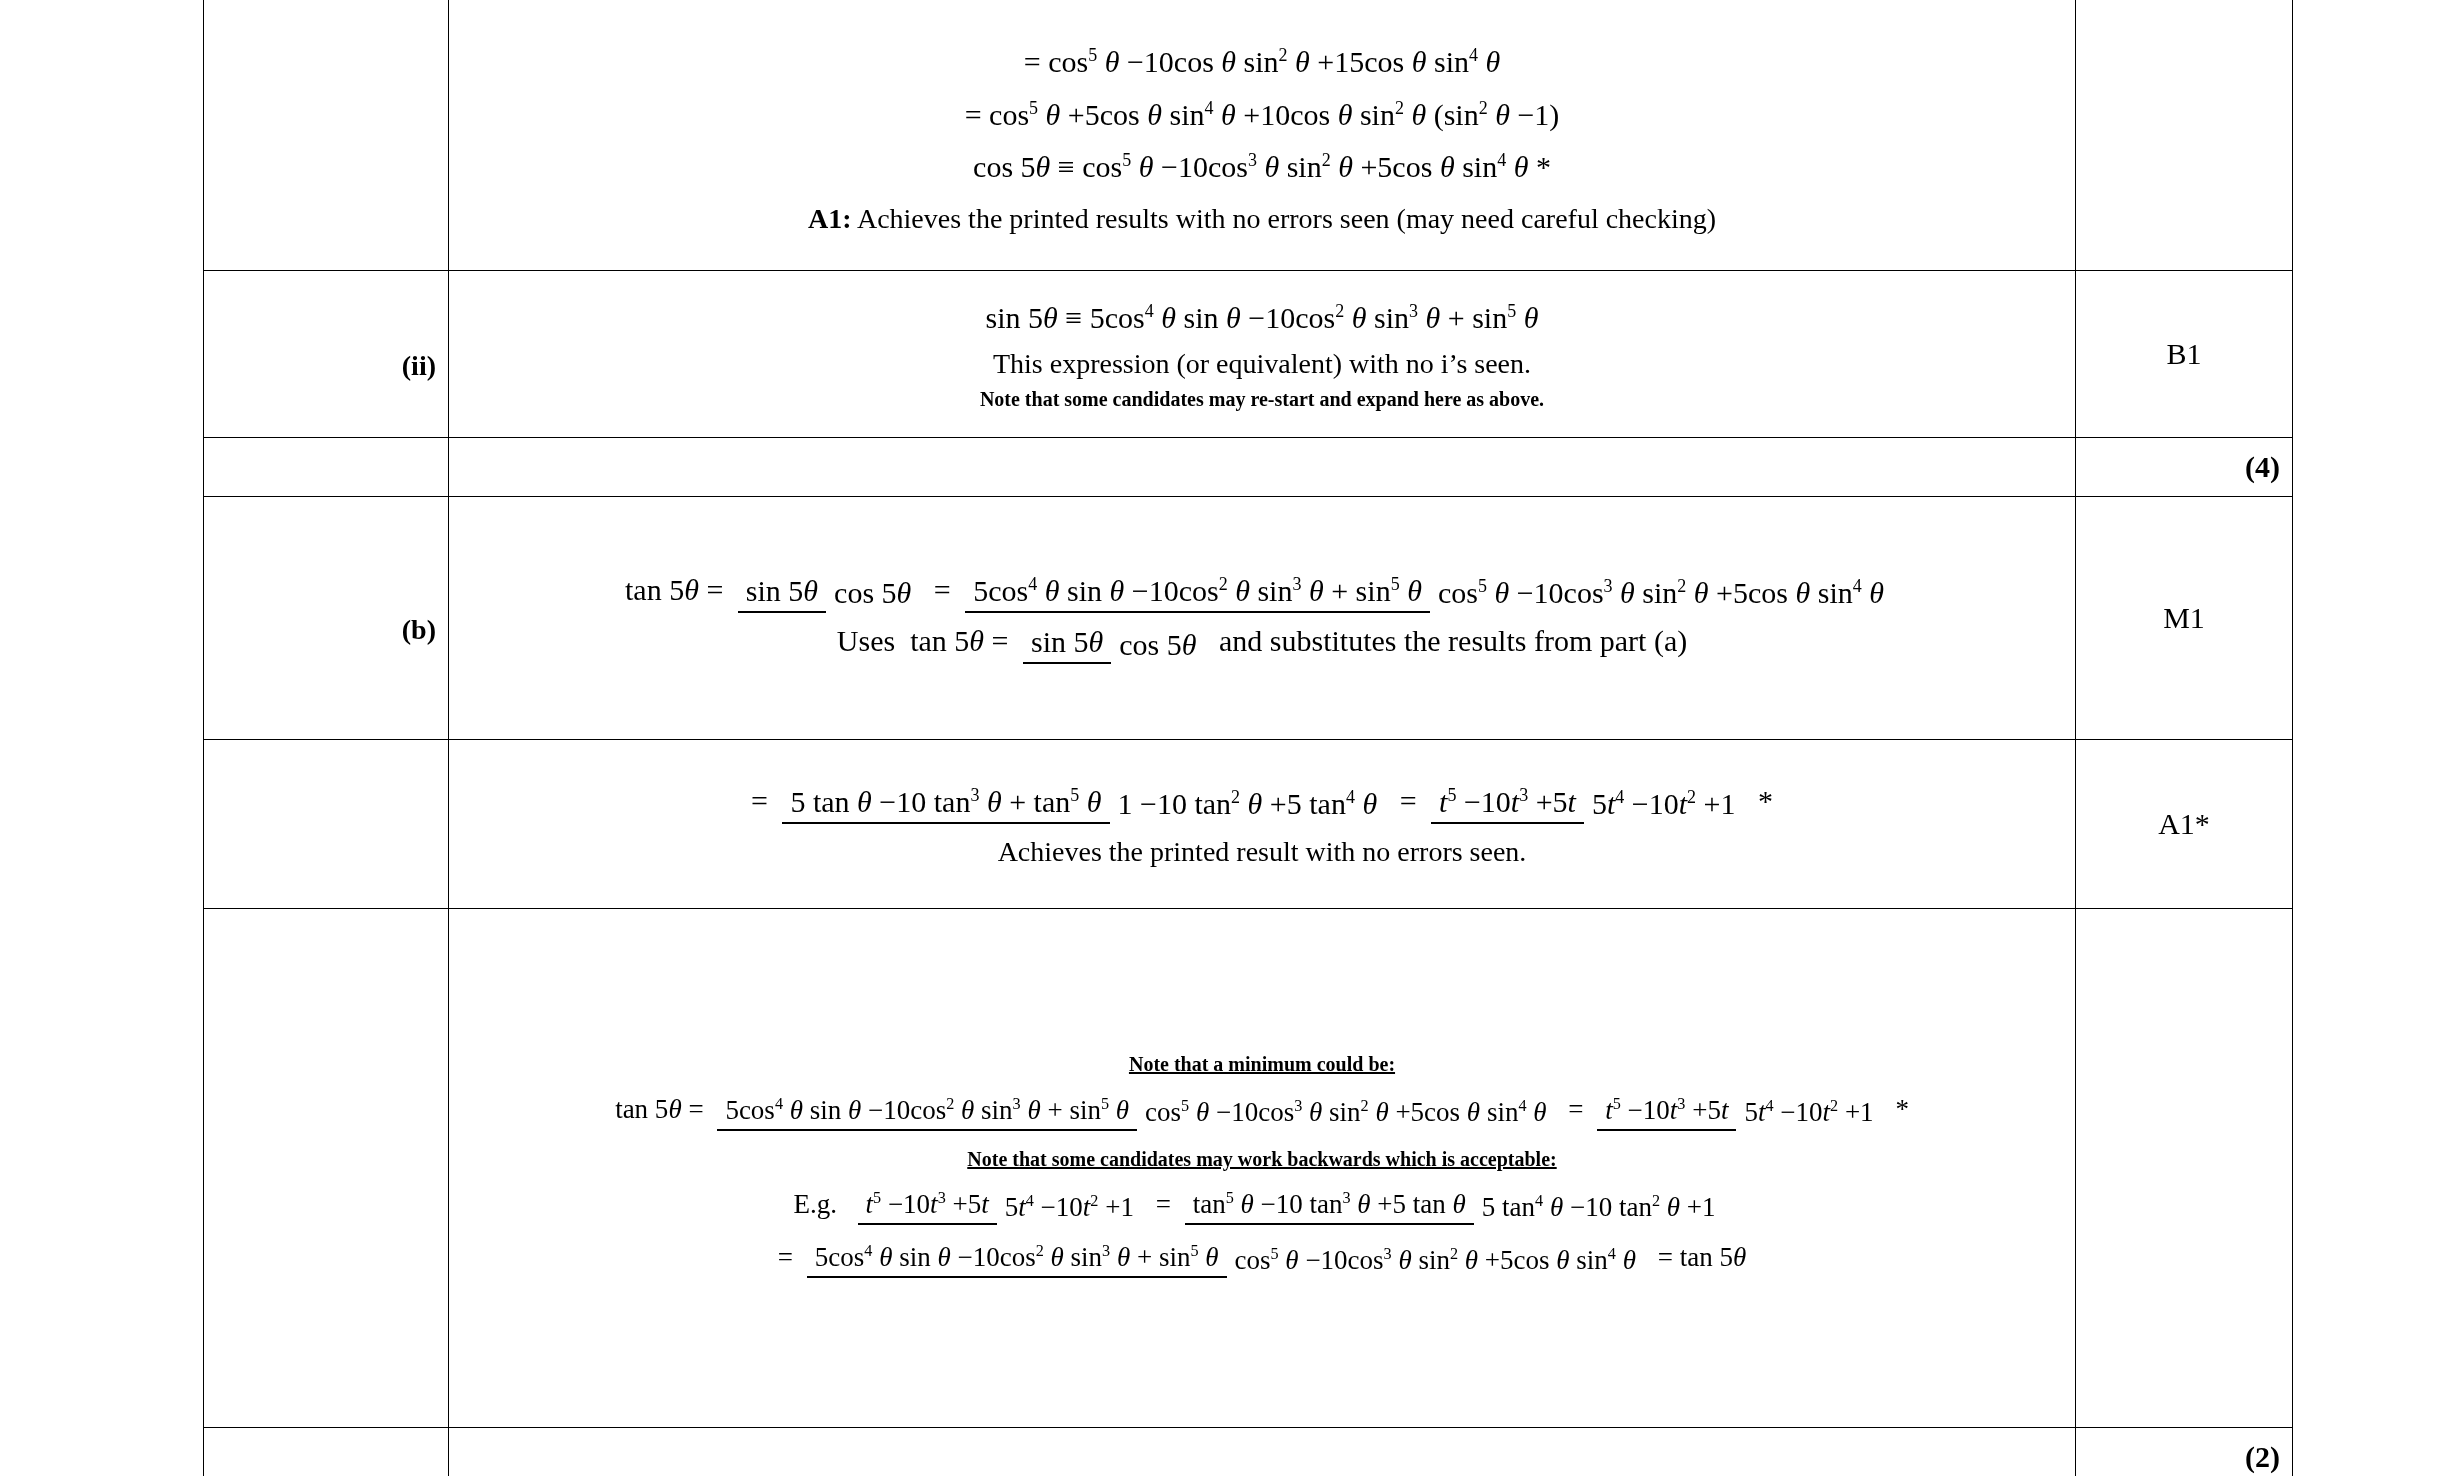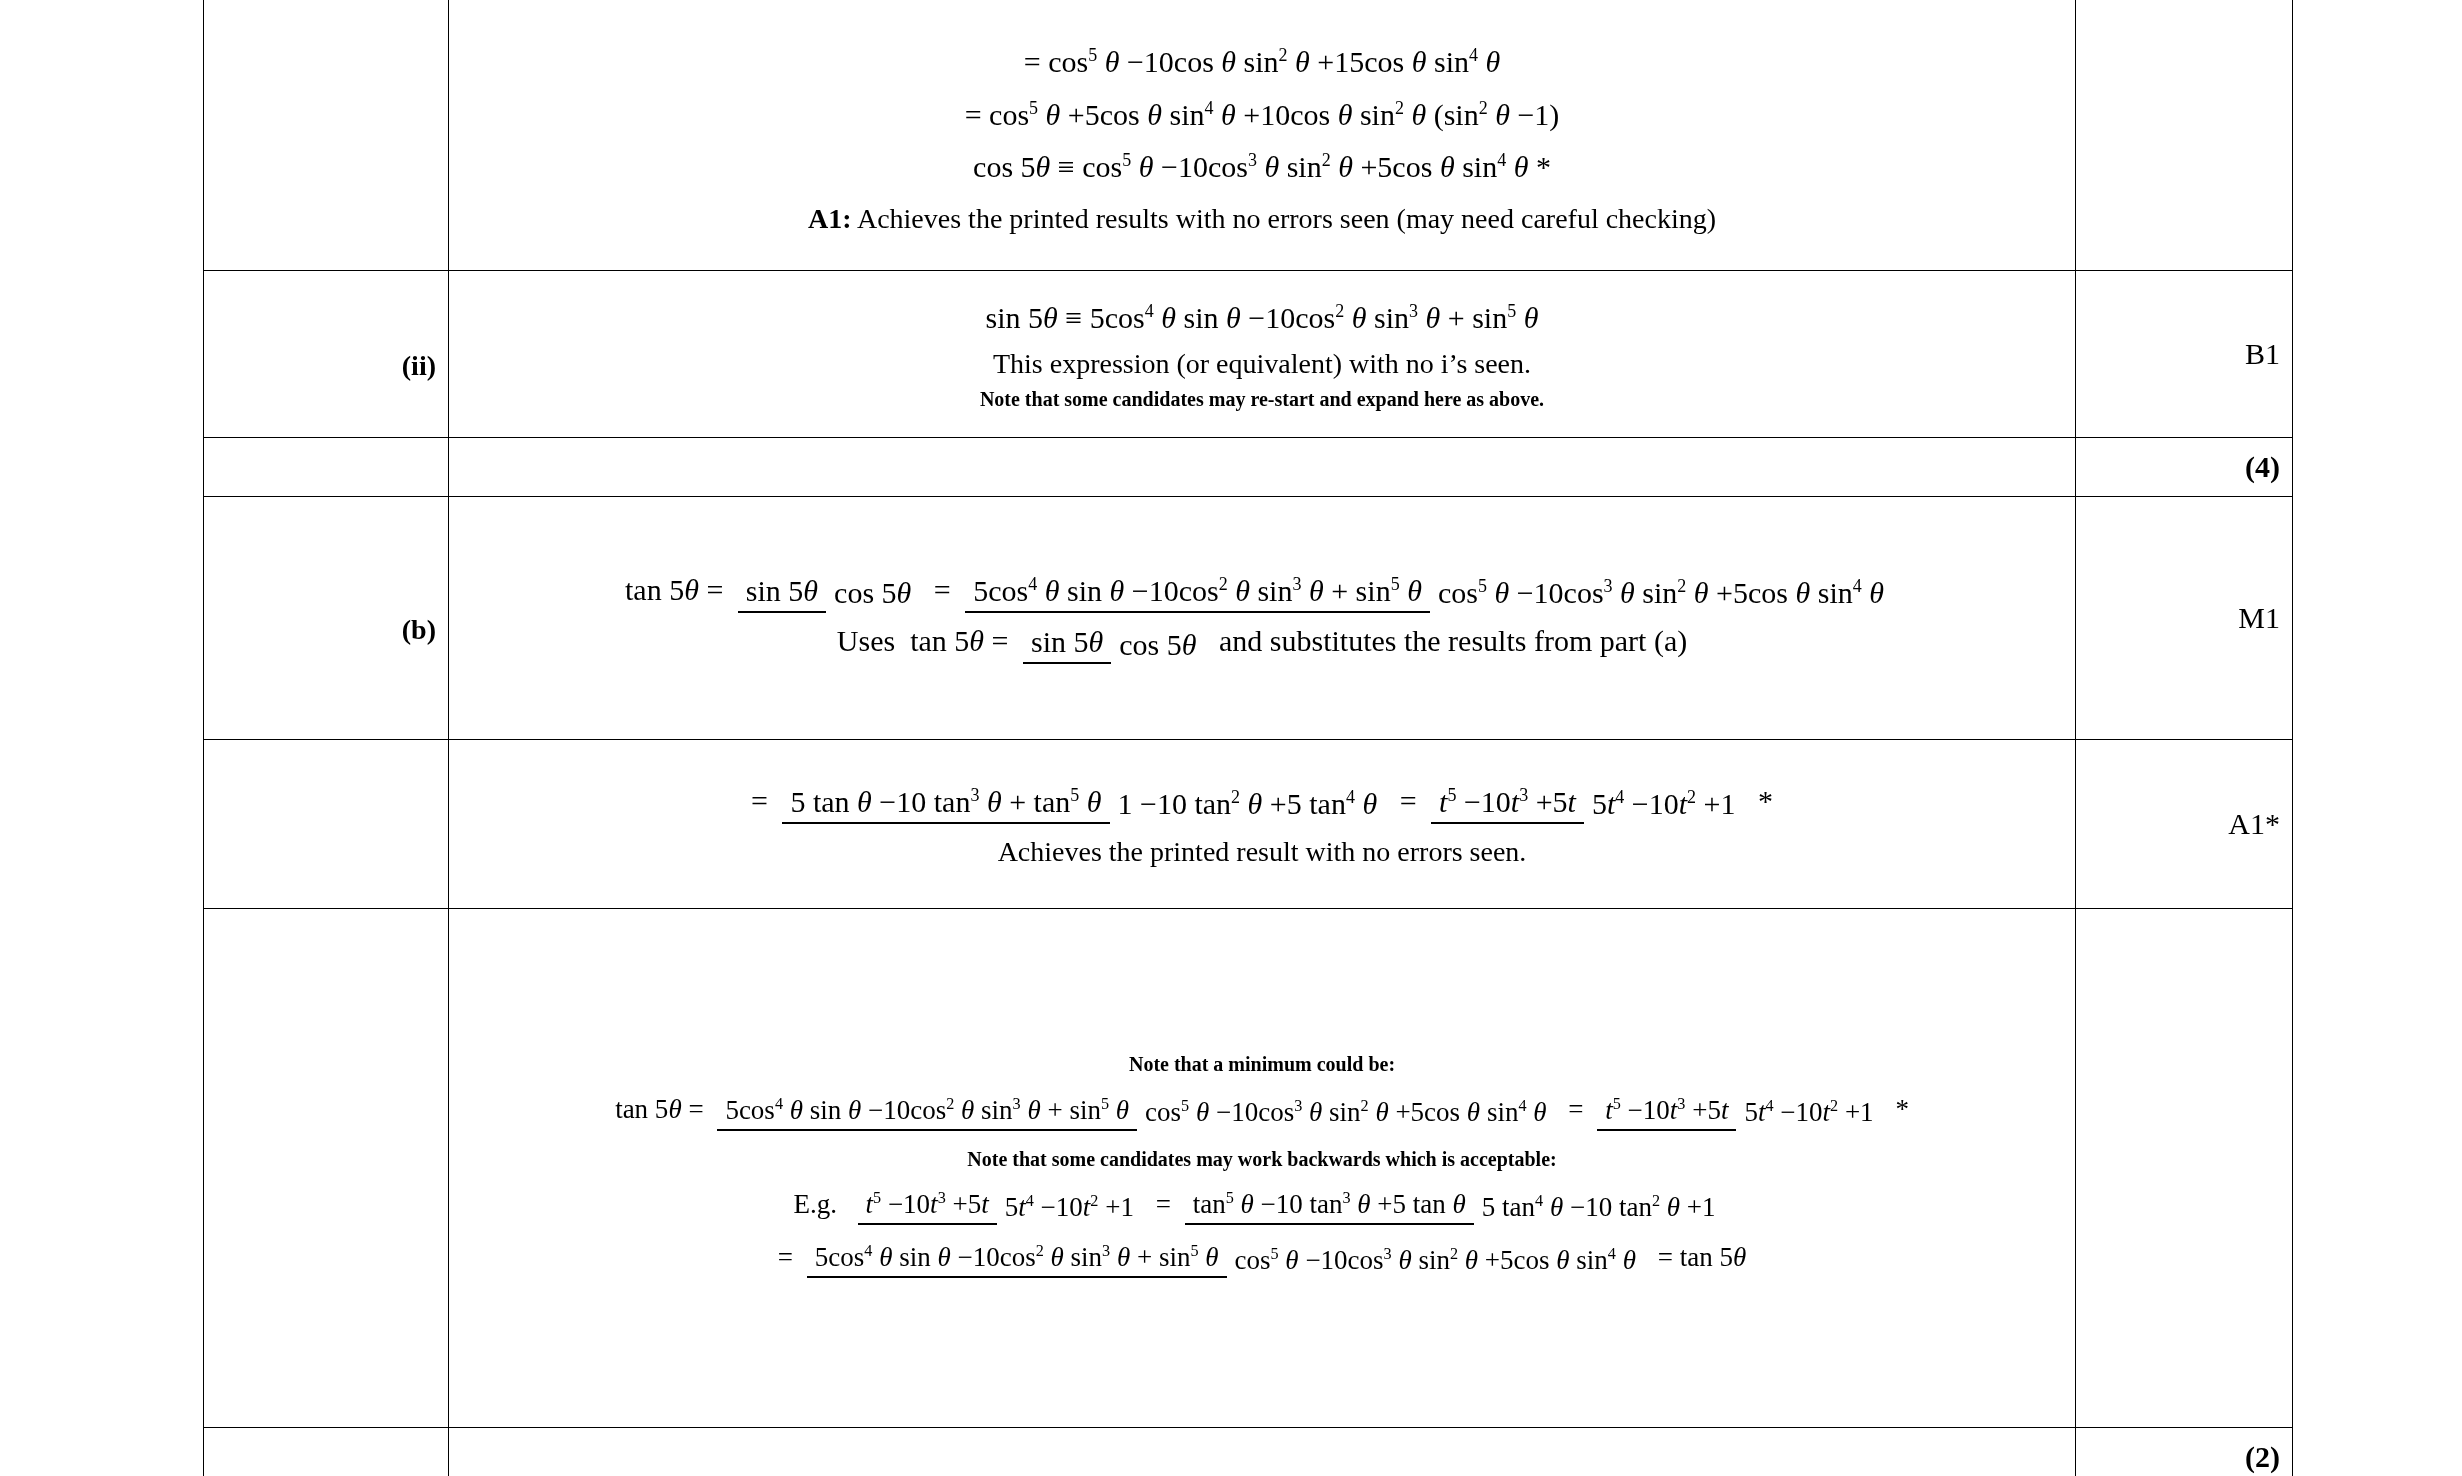--- a/index.html
+++ b/index.html
@@ -31,7 +31,7 @@
 
   .scol { text-align: center; padding: 4.6px 15px; }
 
-  .mcol { font-size: 30px; padding-left: 18.5px; text-align: right; }
+  .mcol { font-size: 30px; padding-left: 18.5px; text-align: center; }
   .m-top { vertical-align: top; padding-top: 42px; }
   .m-right { text-align: right; font-weight: bold; padding-right: 15px; padding-left: 0; }
 

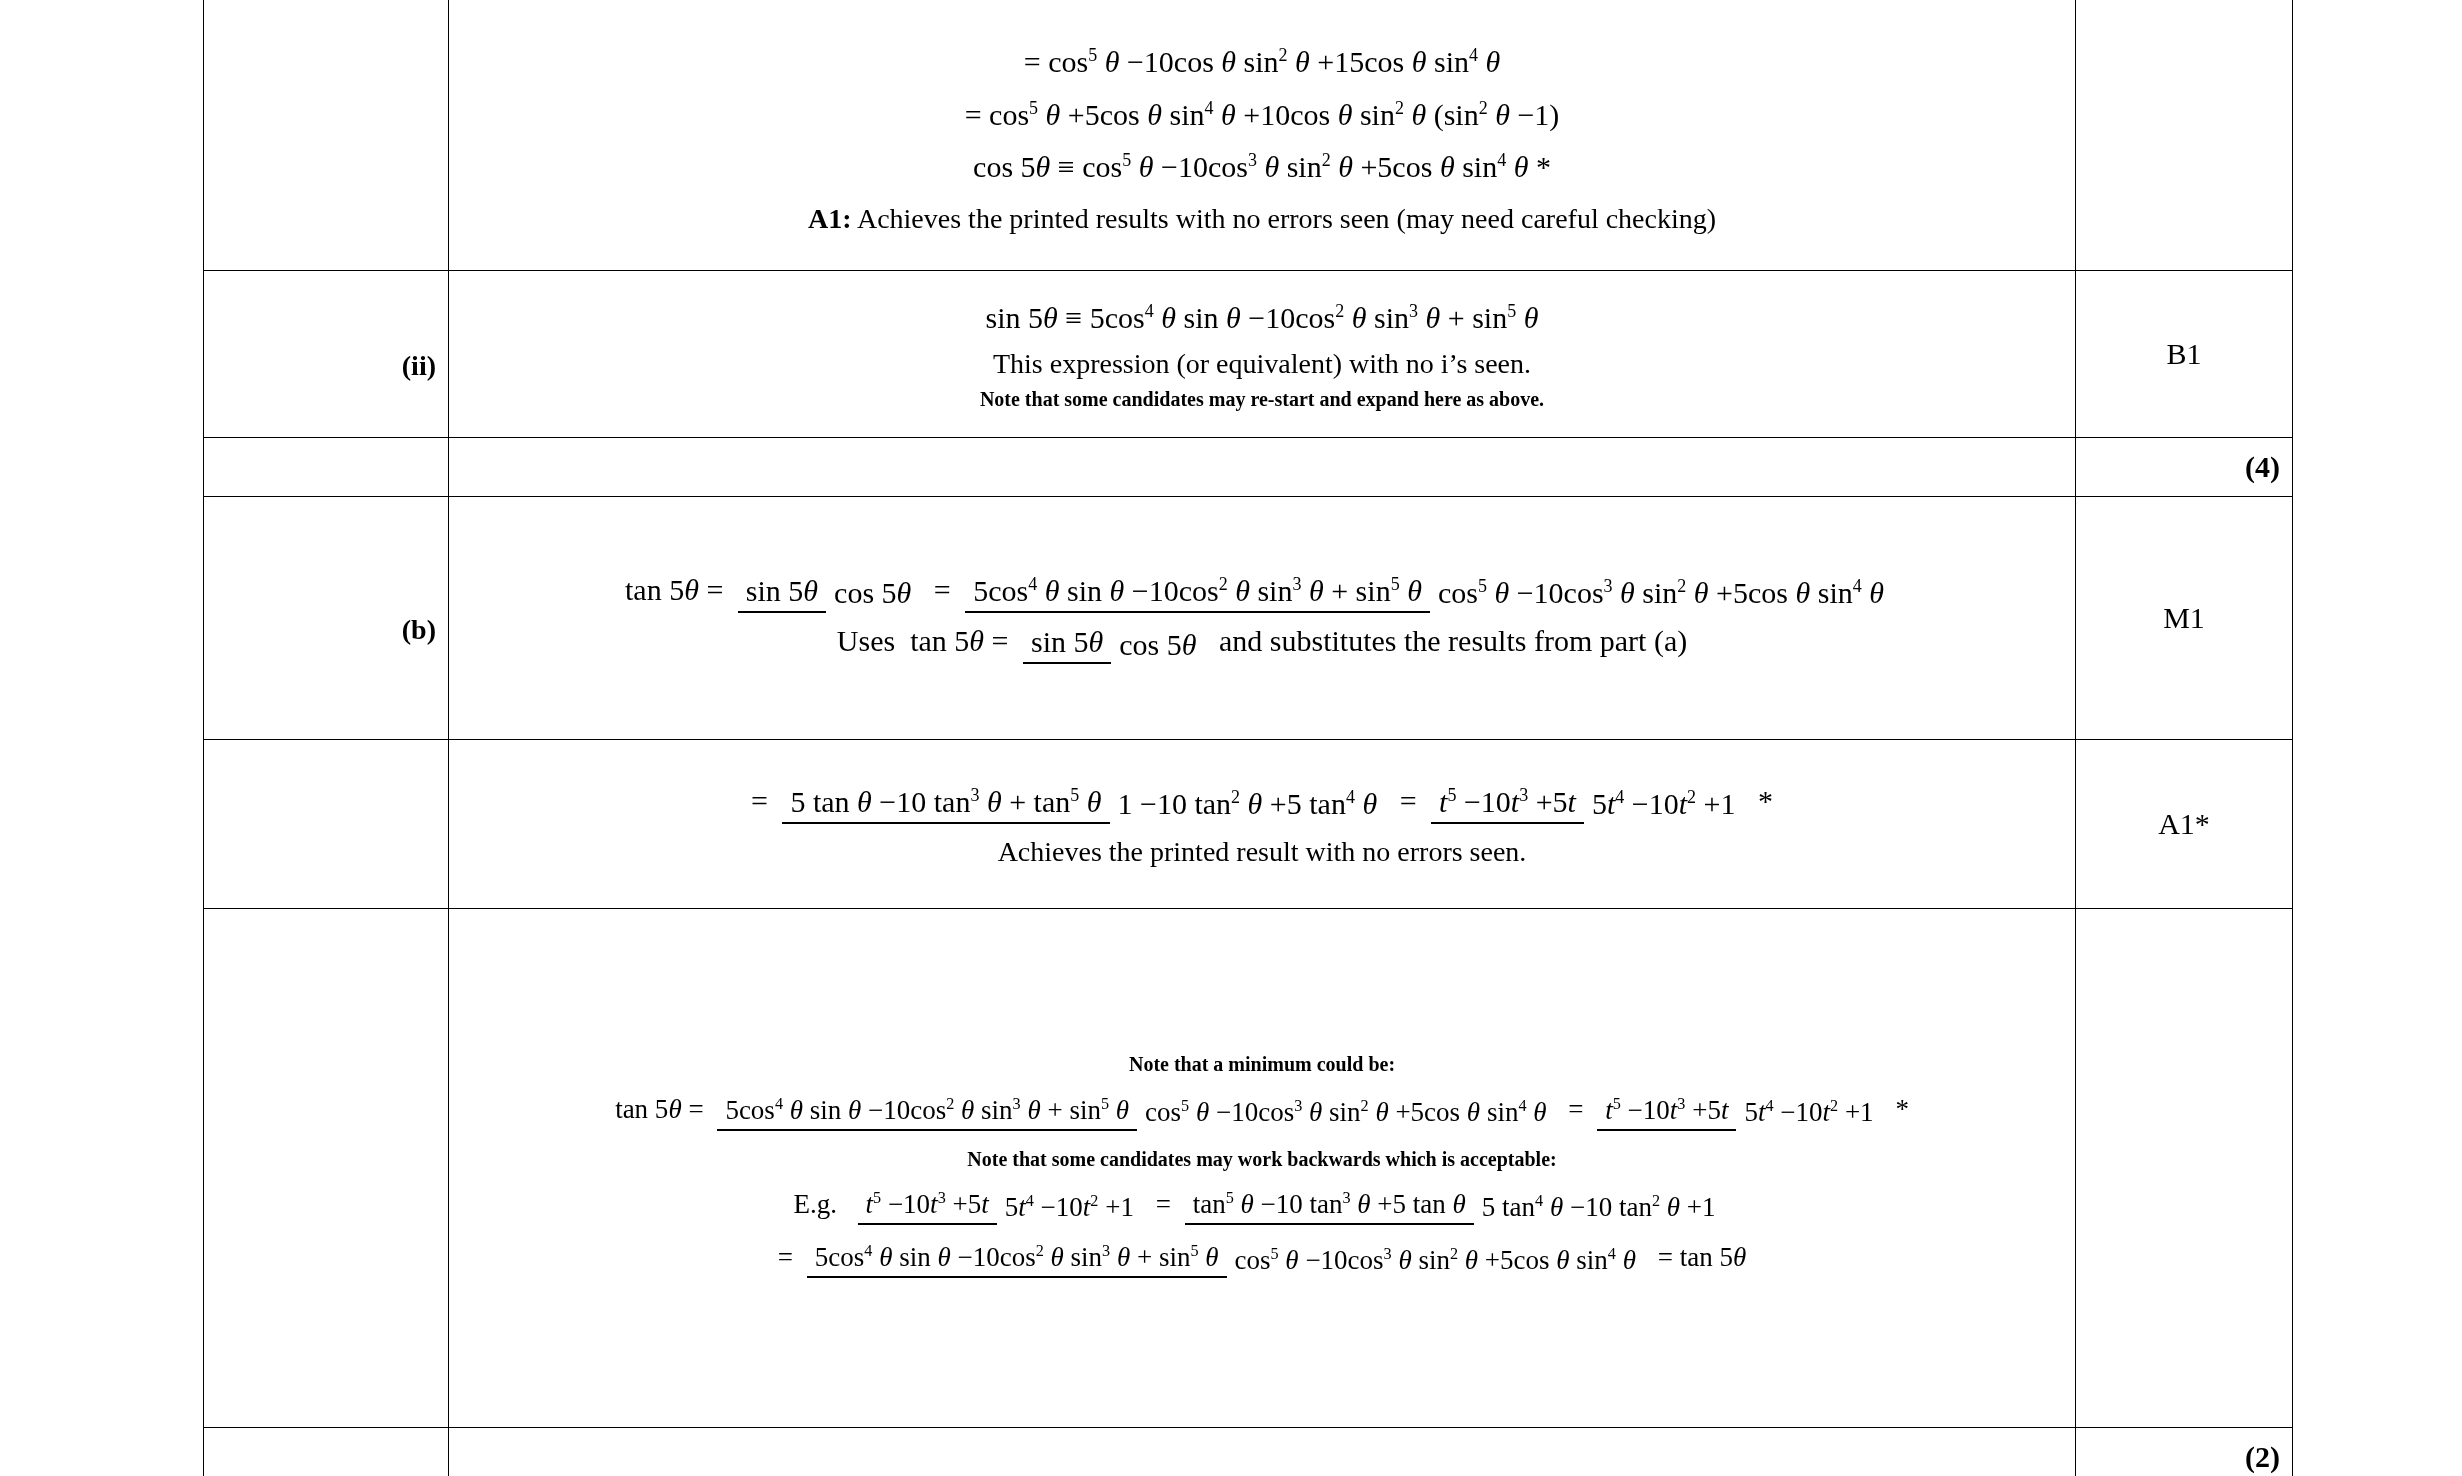--- a/index.html
+++ b/index.html
@@ -43,7 +43,7 @@
   .r0 .eq { margin: 15px 0; }
   .r0 .txt { margin-top: 11.6px; }
   .r5 .eq-sm { margin: 16px 0; }
-  .r5 .bnote { margin: 11.6px 0; }
+  .r5 .bnote { margin: 11.6px 0; text-decoration: underline; }
 
   sup { font-size: 0.6em; line-height: 0; }
   i { font-style: italic; }

